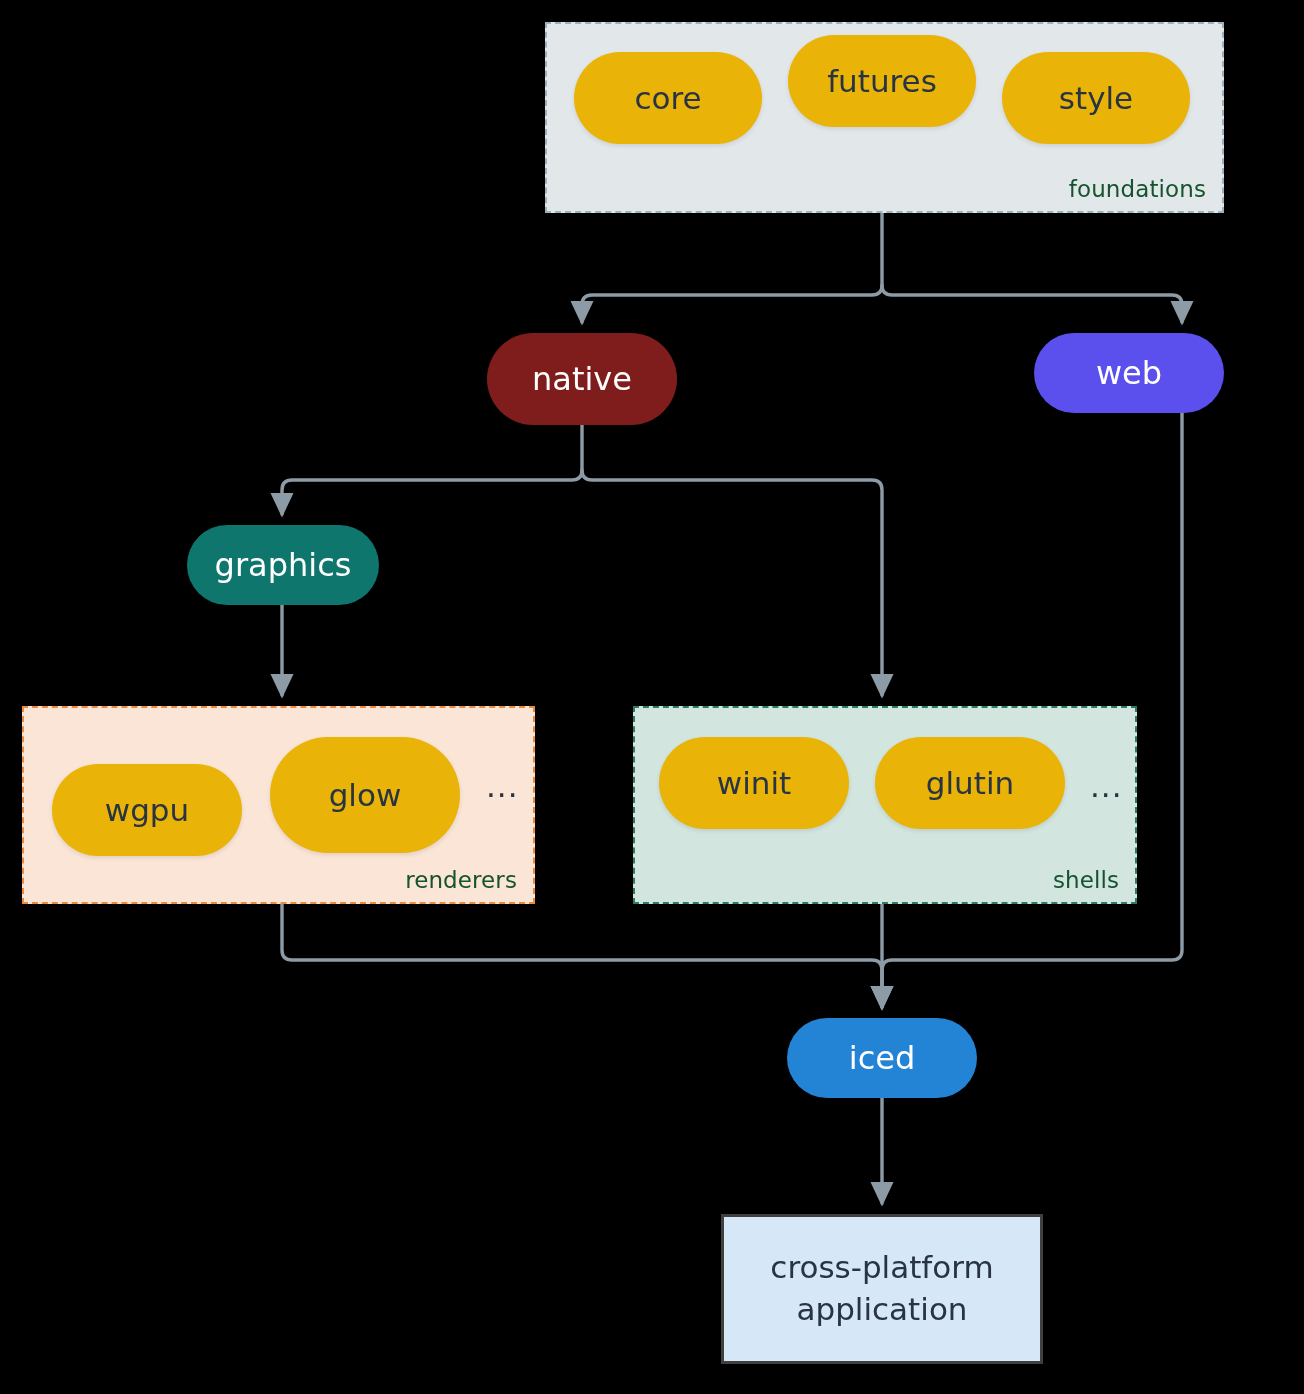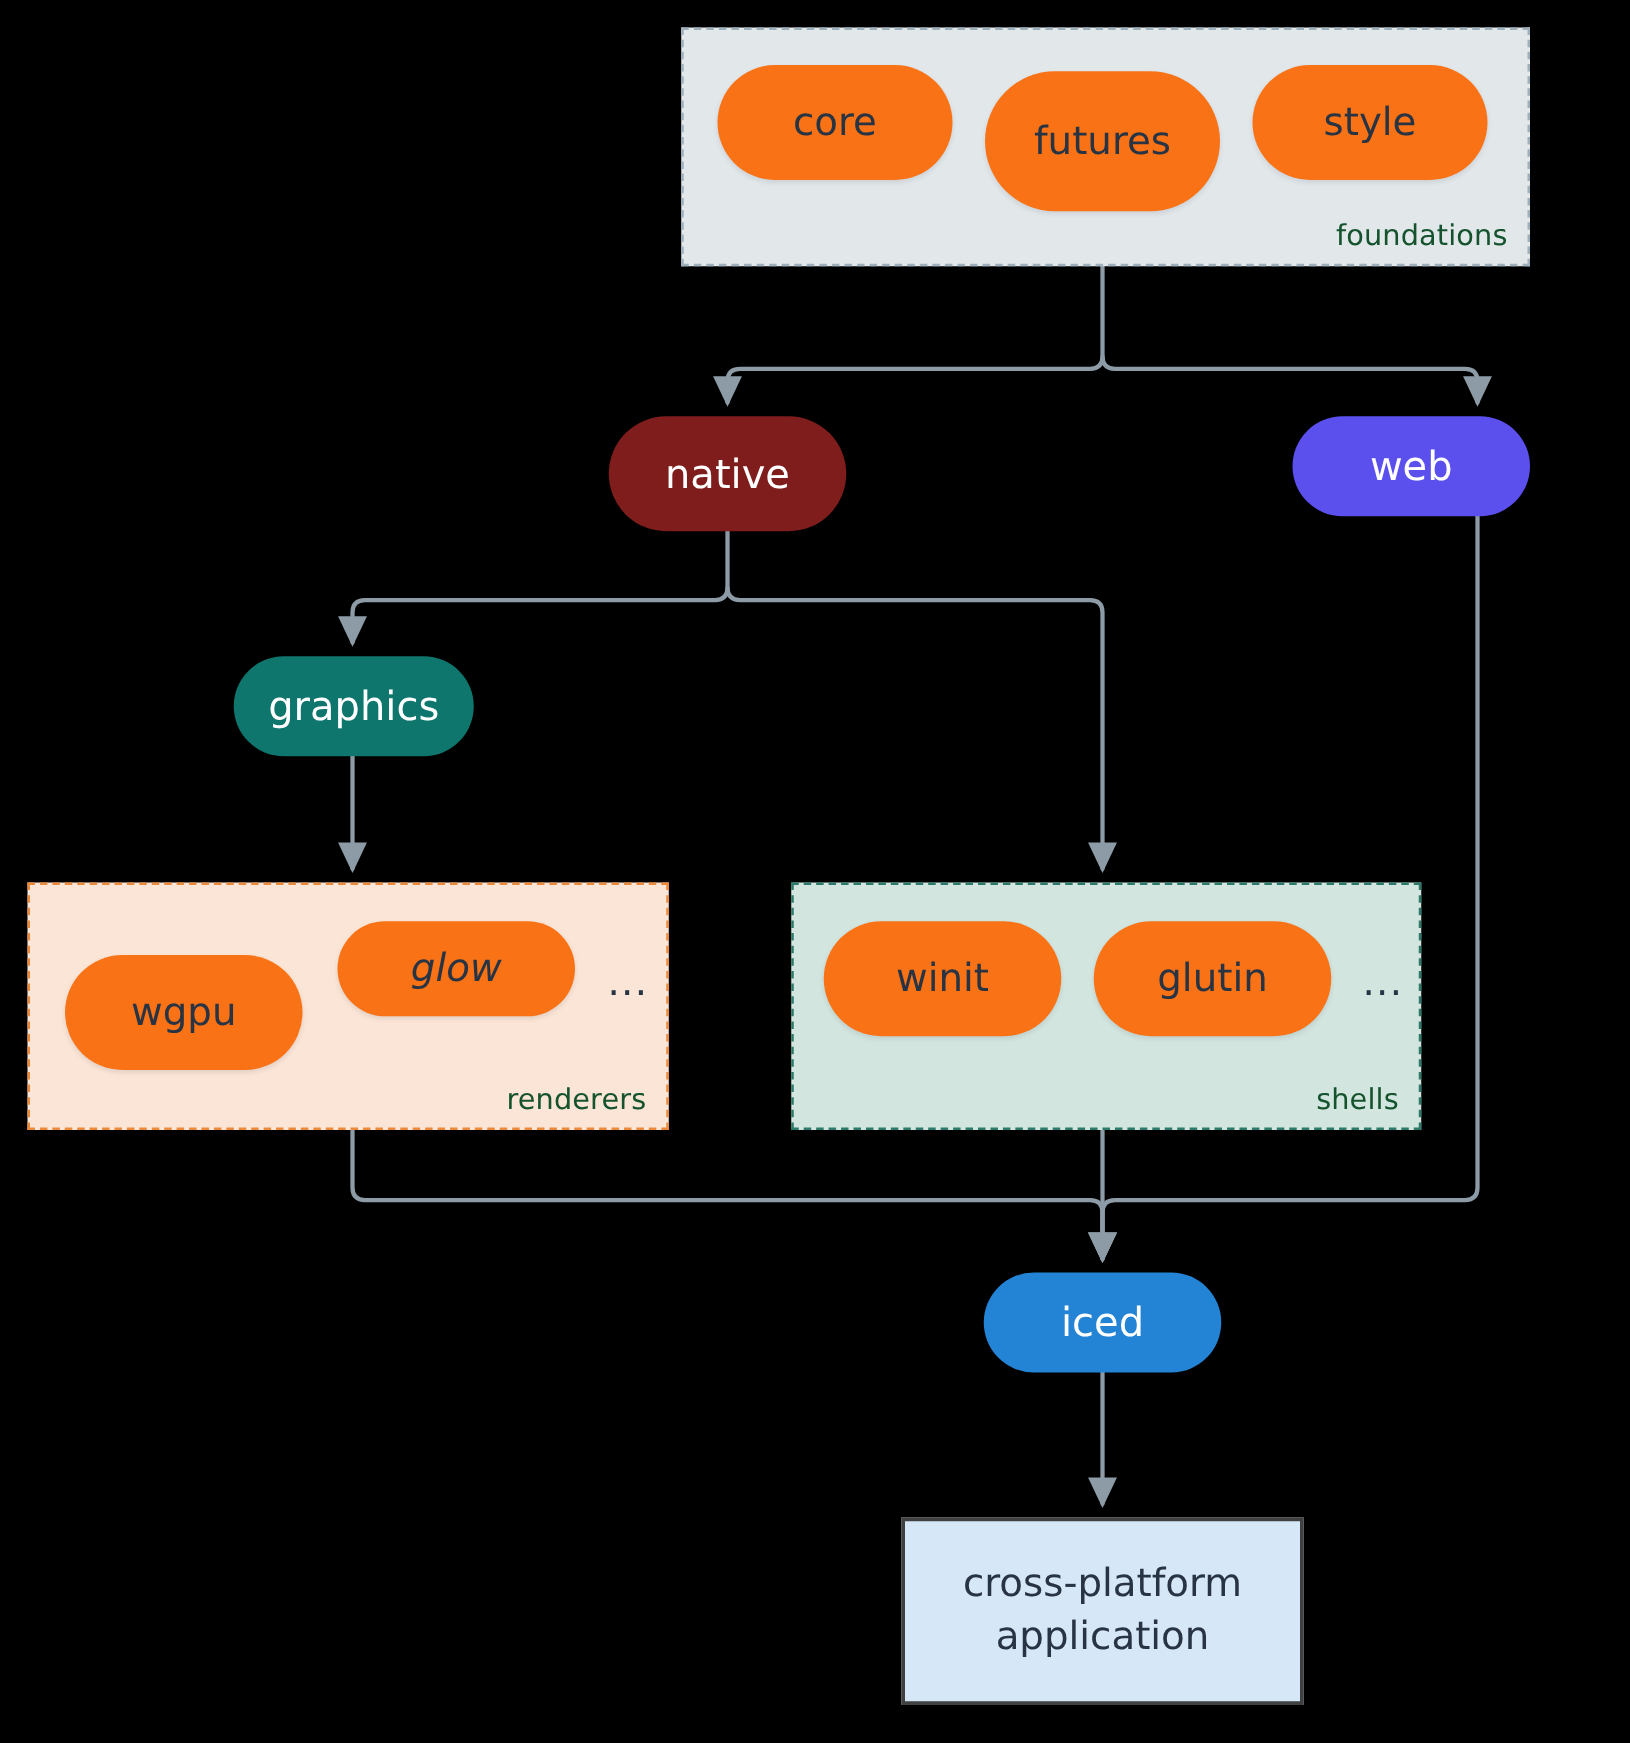--- a/index.html
+++ b/index.html
@@ -60,7 +60,7 @@
   .pill {
     position: absolute;
     box-sizing: border-box;
-    background: #f97316;
+    background: #eab308;
     border-radius: 999px;
     display: flex;
     align-items: center;

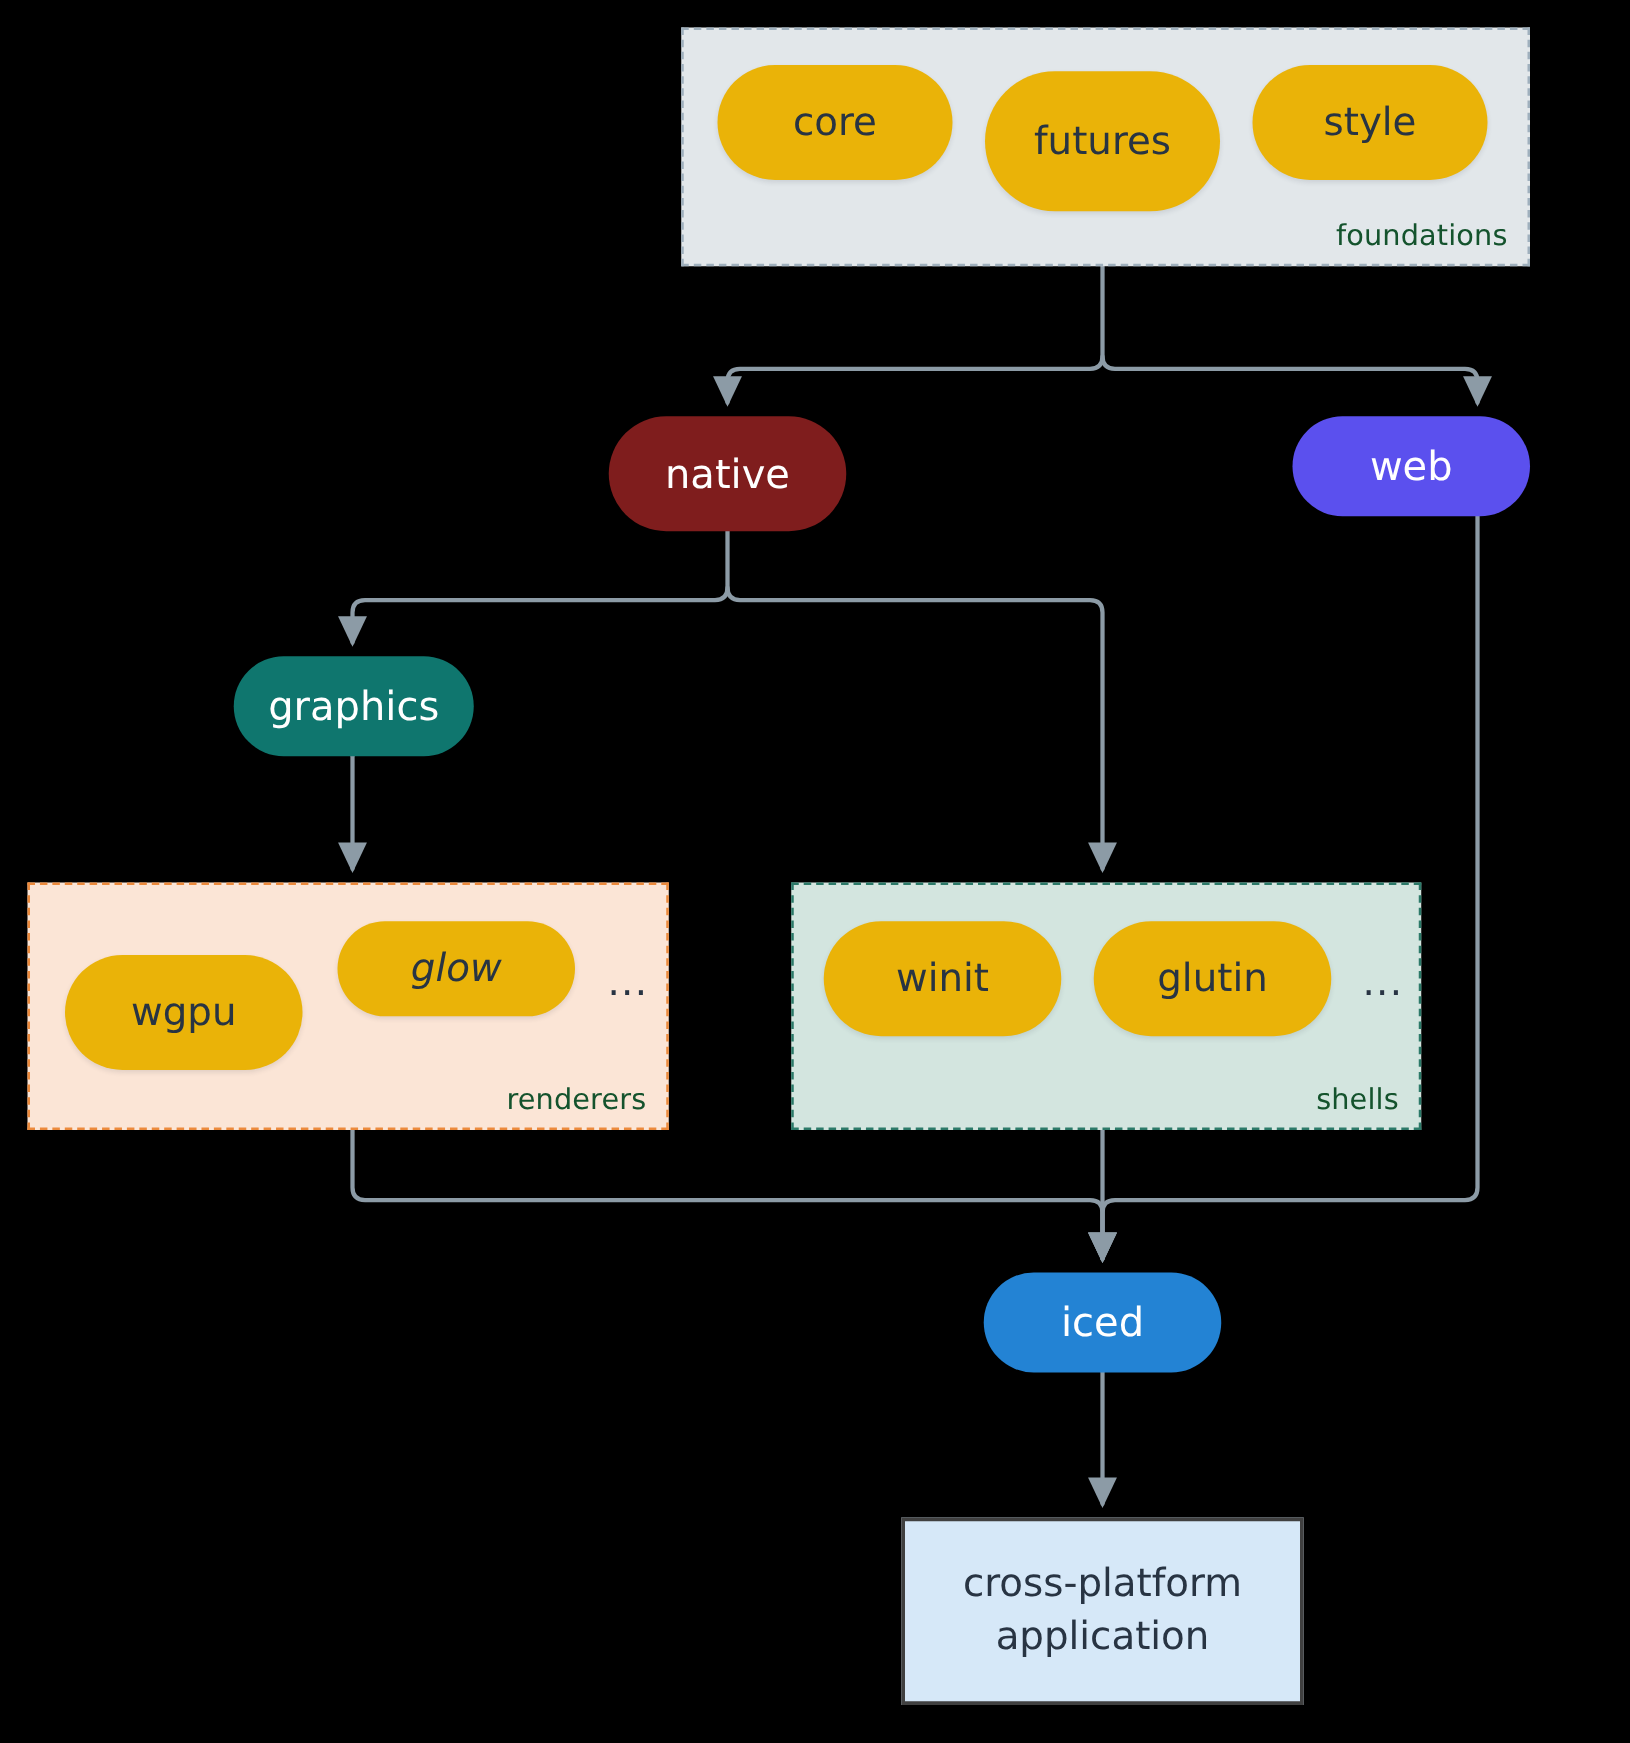--- a/index.html
+++ b/index.html
@@ -148,7 +148,7 @@
     <div class="pill" style="left:27px; top:28px; width:188px; height:92px;">
       <span>core</span>
     </div>
-    <div class="pill" style="left:241px; top:33px; width:188px; height:112px;">
+    <div class="pill" style="left:241px; top:11px; width:188px; height:92px;">
       <span>futures</span>
     </div>
     <div class="pill" style="left:455px; top:28px; width:188px; height:92px;">

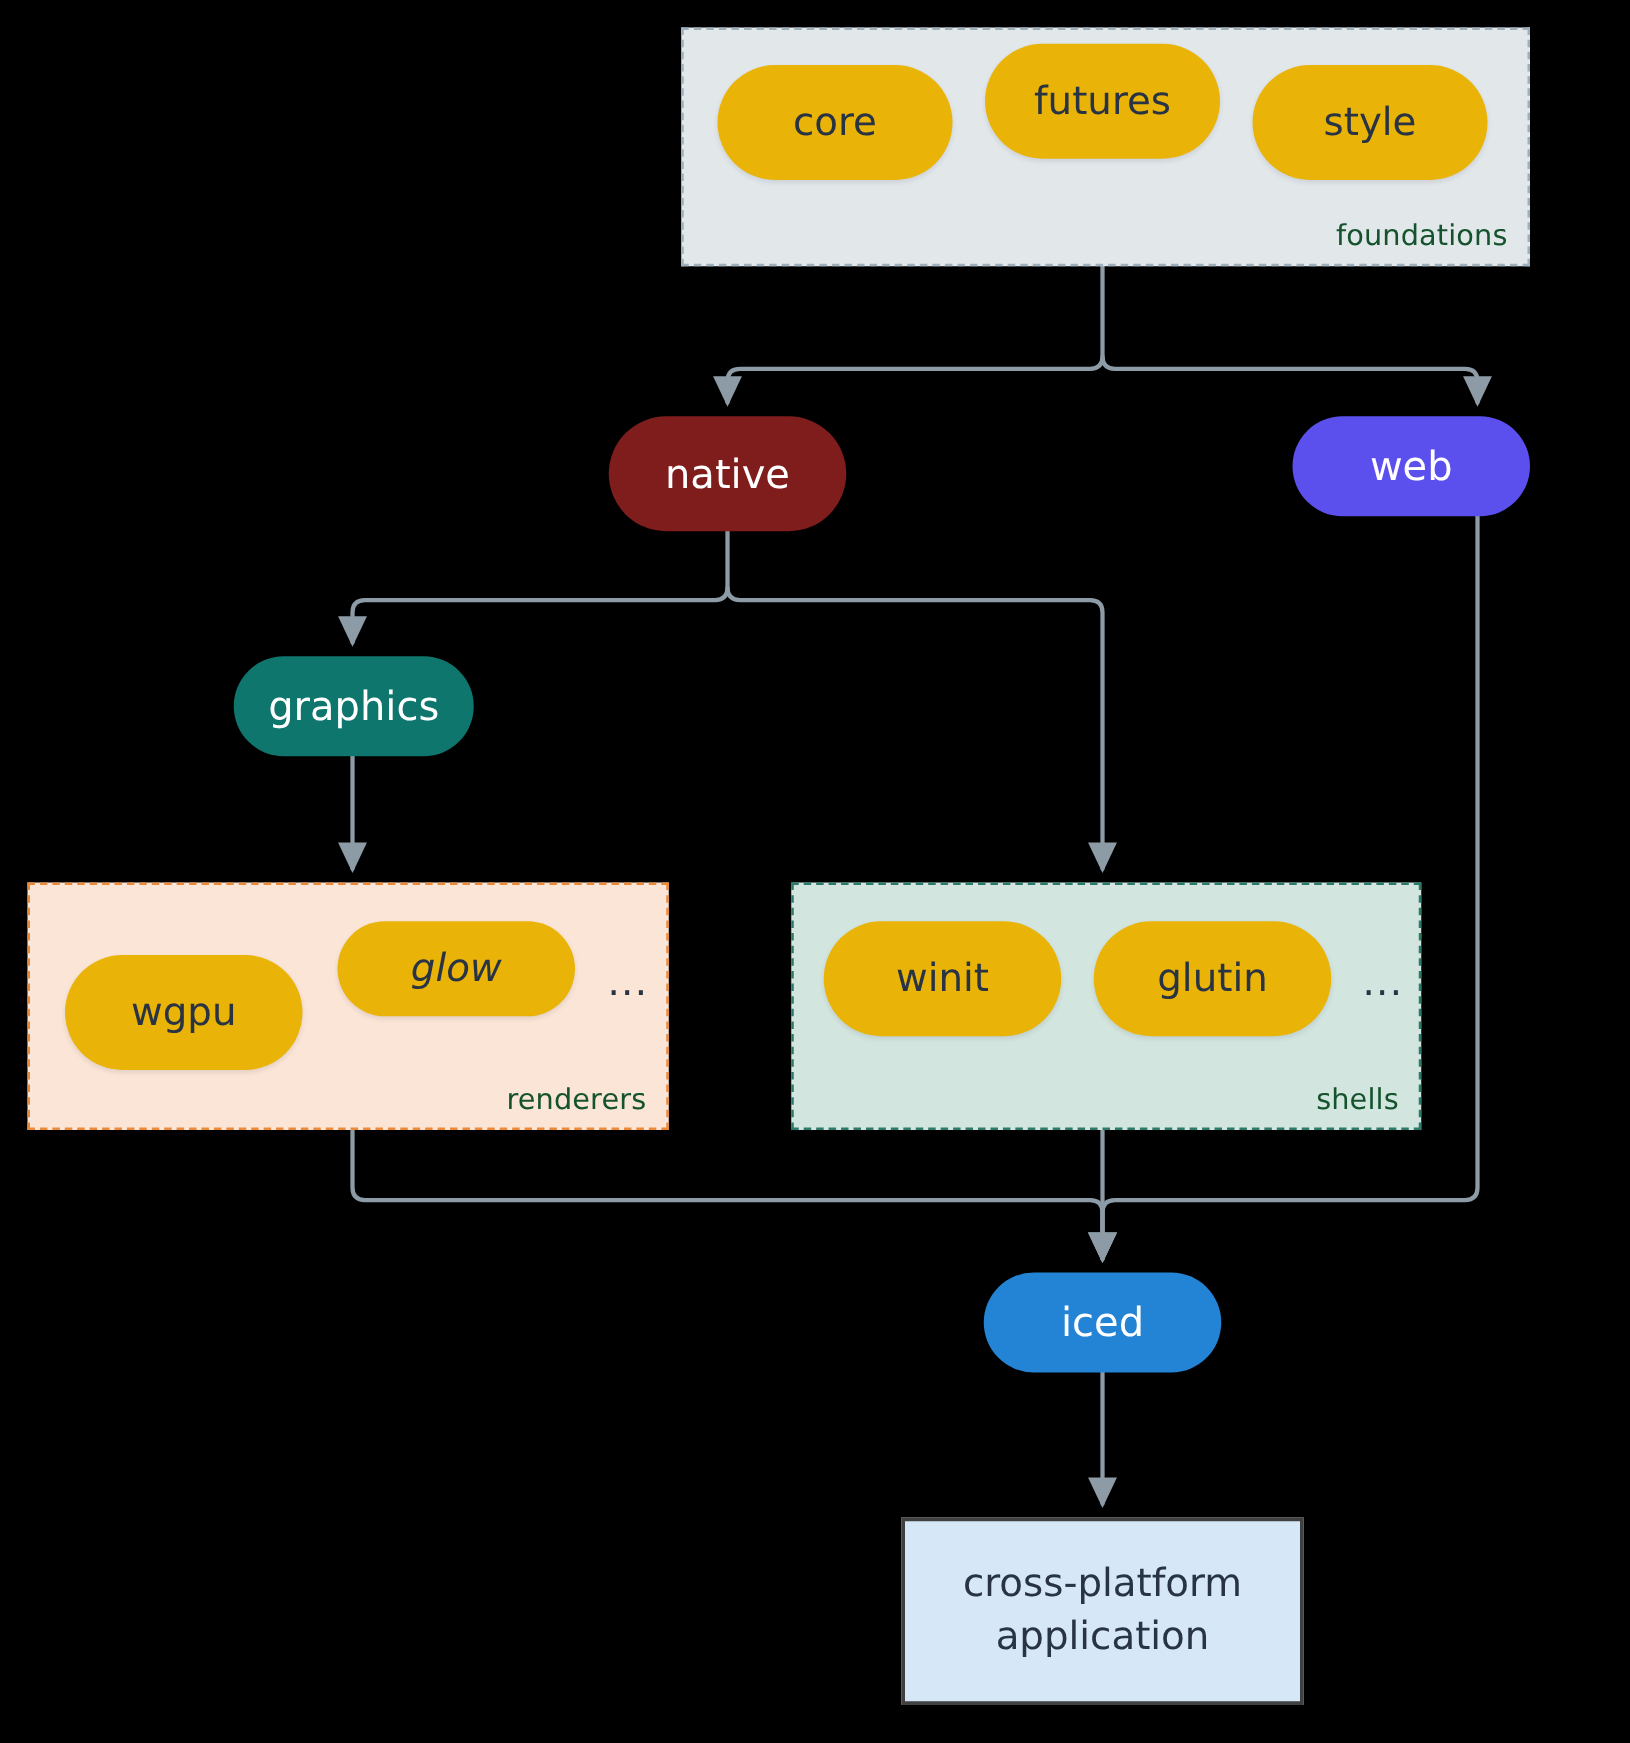--- a/index.html
+++ b/index.html
@@ -161,7 +161,7 @@
     <div class="pill" style="left:28px; top:29px; width:190px; height:92px;margin-top:27px;">
       <span>wgpu</span>
     </div>
-    <div class="pill" style="left:246px; top:29px; width:190px; height:76px;font-style:italic;">
+    <div class="pill" style="left:246px; top:29px; width:190px; height:116px;">
       <span>glow</span>
     </div>
     <div class="ellipsis" style="left:462px; top:63px;">...</div>

